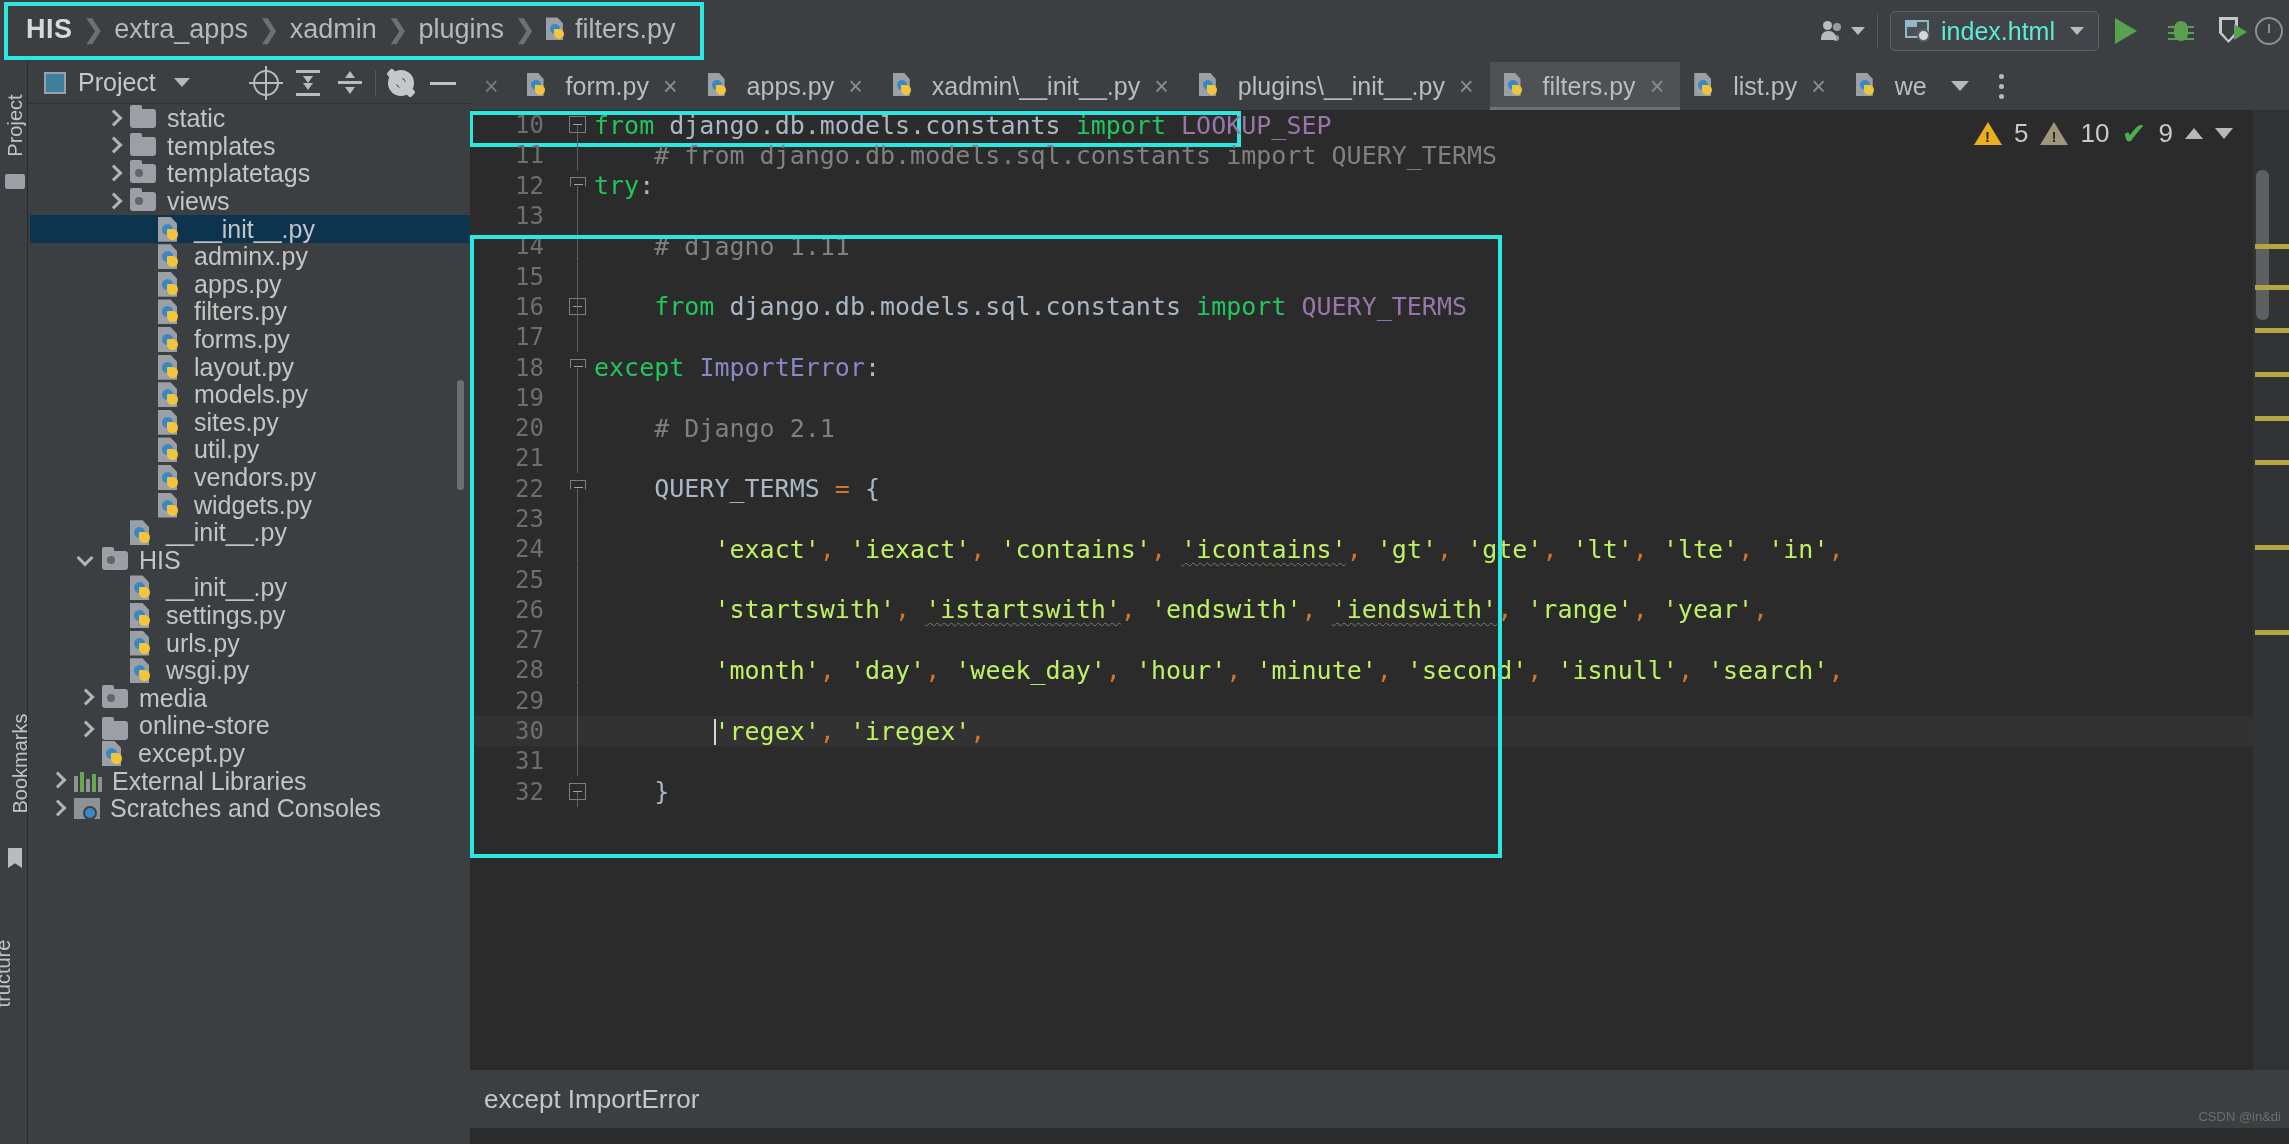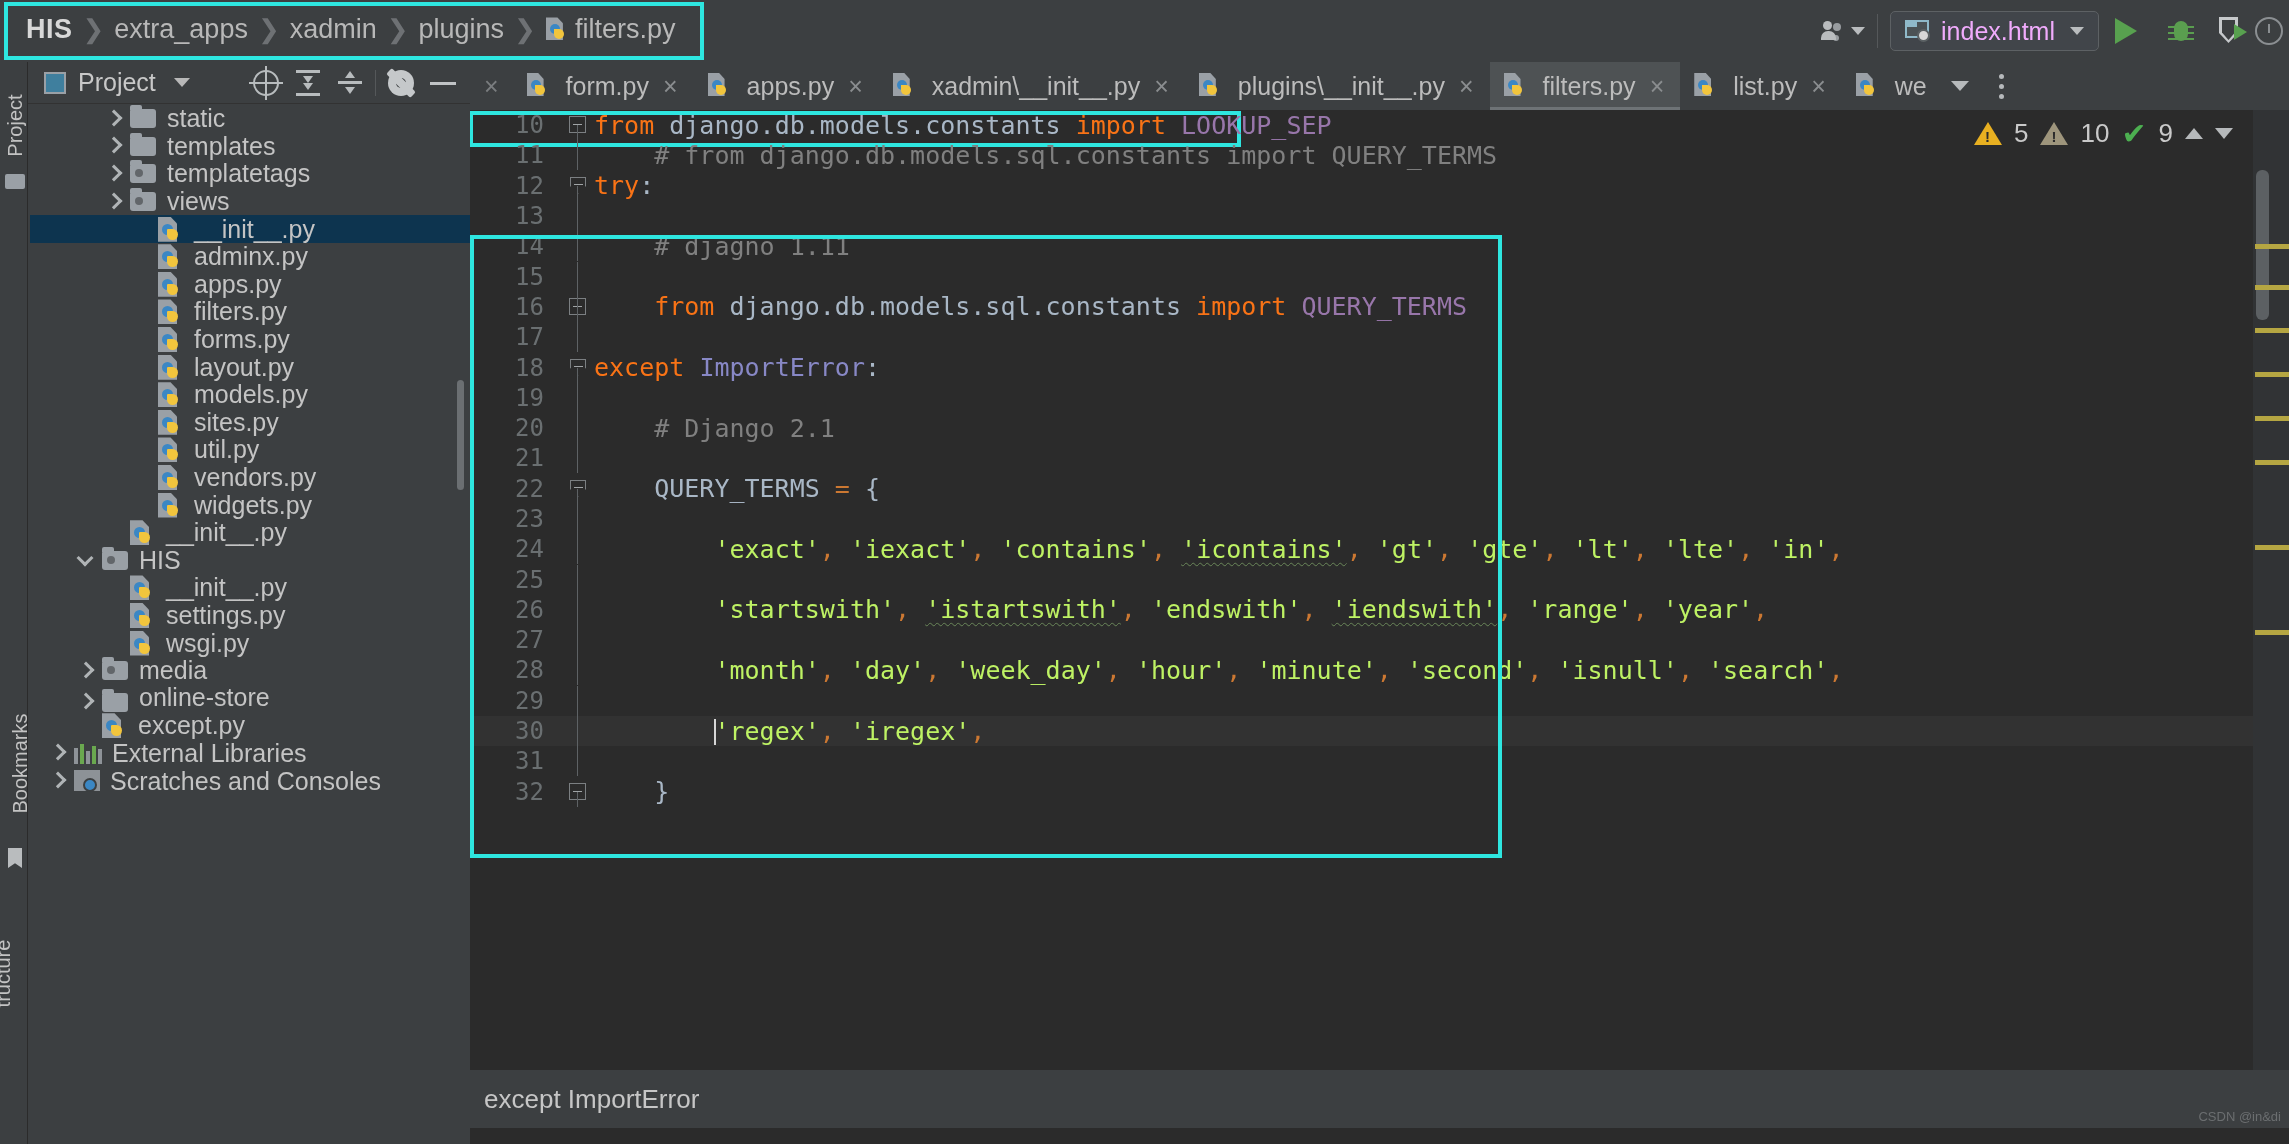--- a/index.html
+++ b/index.html
@@ -73,7 +73,7 @@
   .html-ico .a { position:absolute; left:0; top:0; width:24px; height:18px; border:2px solid #8fb9c9; background:#4b5255;}
   .html-ico .b { position:absolute; left:2px; top:2px; width:10px; height:5px; background:#8fb9c9;}
   .html-ico .c { position:absolute; left:12px; top:9px; width:13px; height:13px; border-radius:50%; background:#d7d7d7; border:2px solid #5b6164;}
-  .runconf-label { font-size:25px; color:#f0abfc; }
+  .runconf-label { font-size:25px; color:#5eead4; }
   .tri-run { width:0;height:0;border-left:22px solid #58a14f;border-top:13px solid transparent;border-bottom:13px solid transparent; margin:0 16px;}
   .bug-ico { position:relative; width:28px; height:28px; margin:0 14px;}
   .bug-ico .body{position:absolute;left:7px;top:4px;width:14px;height:20px;border-radius:7px;background:#5a9e4f;}

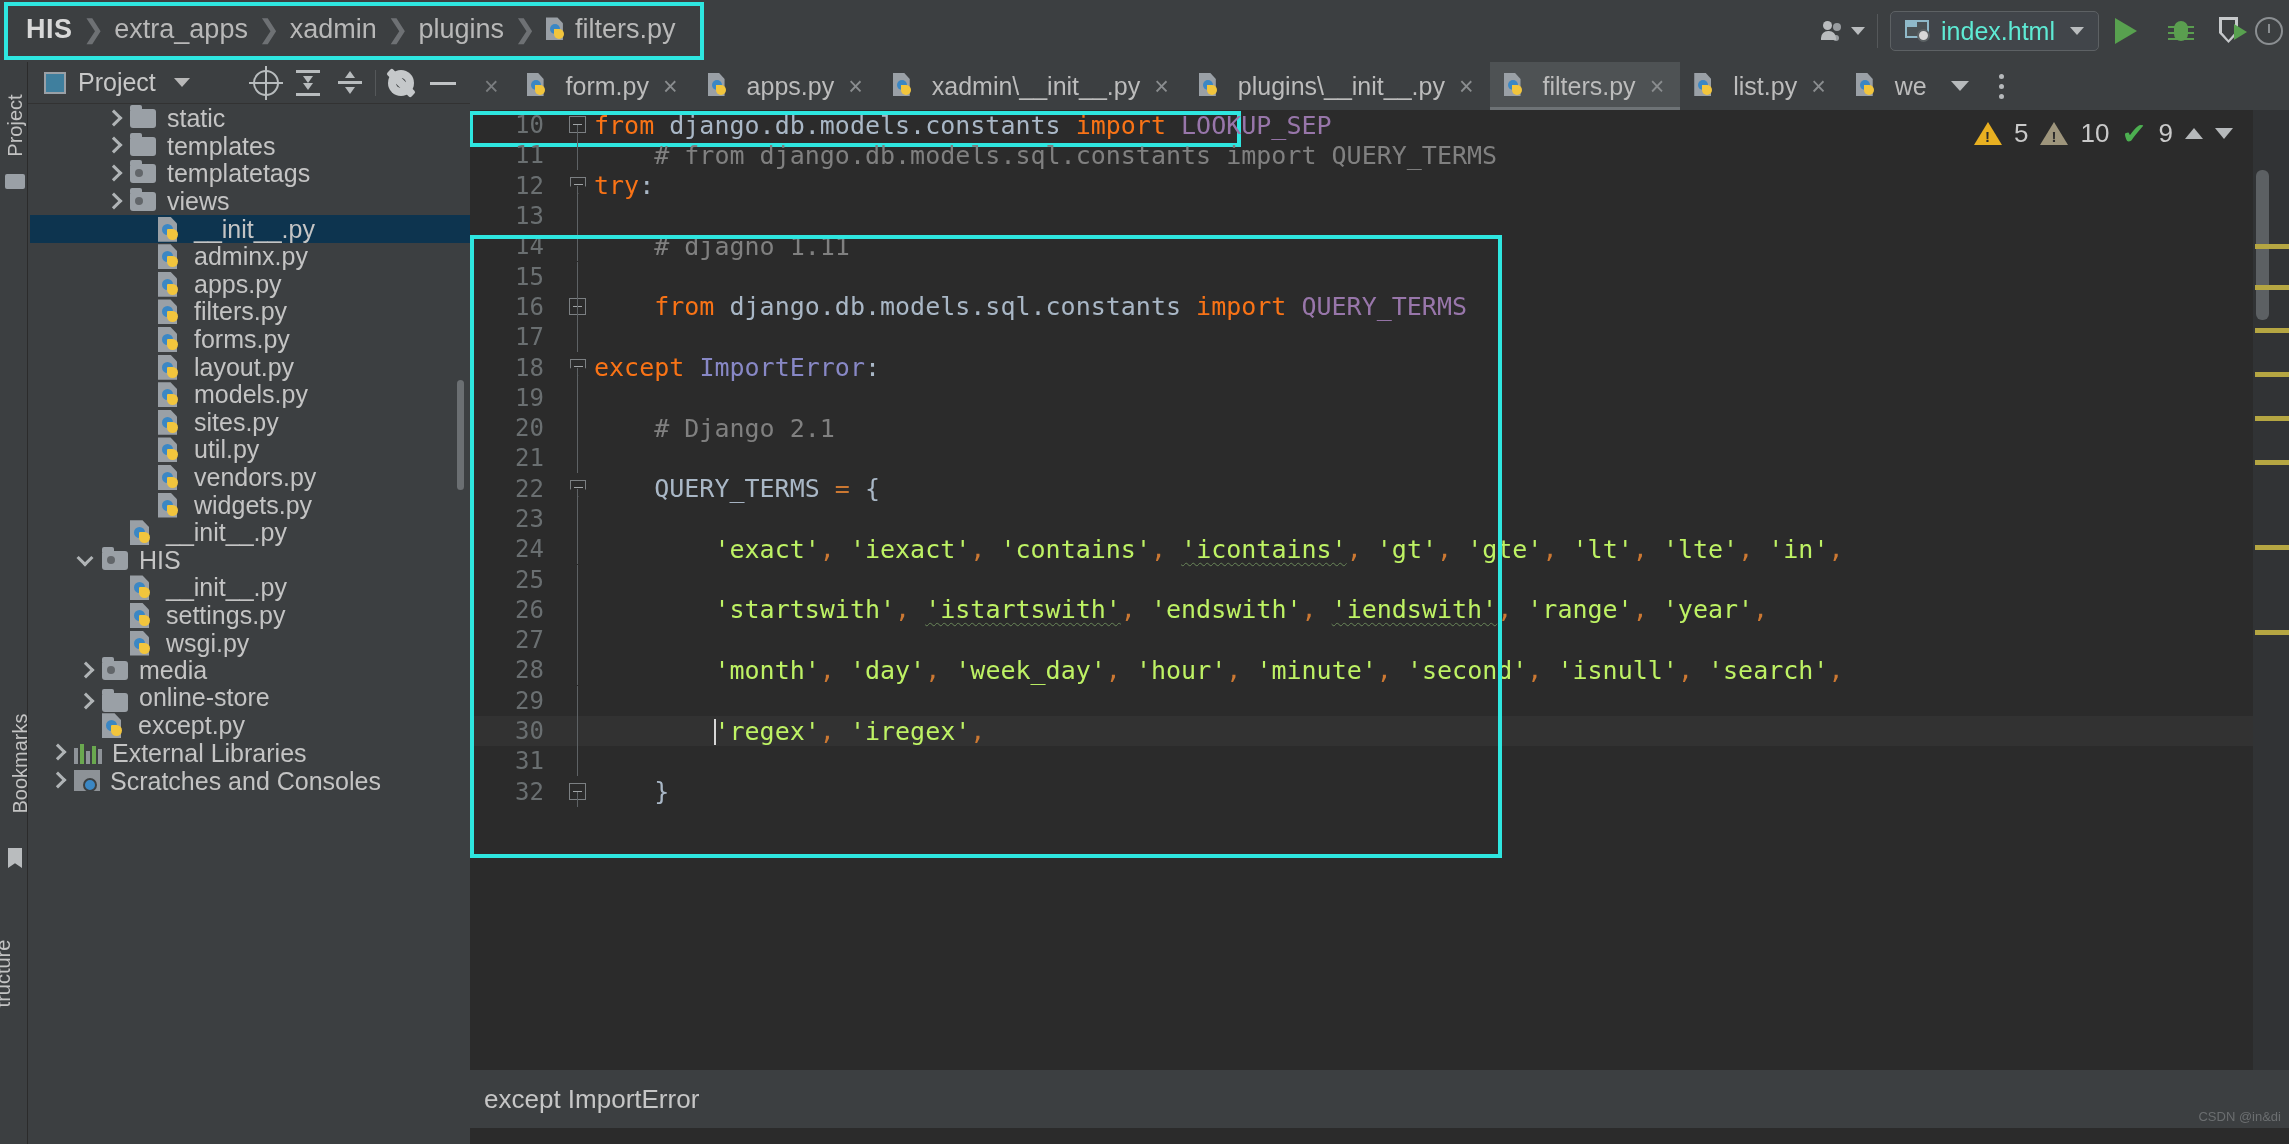--- a/index.html
+++ b/index.html
@@ -192,7 +192,7 @@
      clip-path:polygon(0 0,100% 0,100% 55%,50% 100%,0 55%);}
   .fold .tri:after{content:"";position:absolute;left:3px;top:6px;width:9px;height:1px;background:#a0a4a6;}
   .ctext { white-space:pre; color:#a9b7c6; flex:1 1 auto; }
-  .k  { color:#f97316; }
+  .k  { color:#22c55e; }
   .cm { color:#808080; }
   .str{ color:#bef264; }
   .cst{ color:#9876aa; }

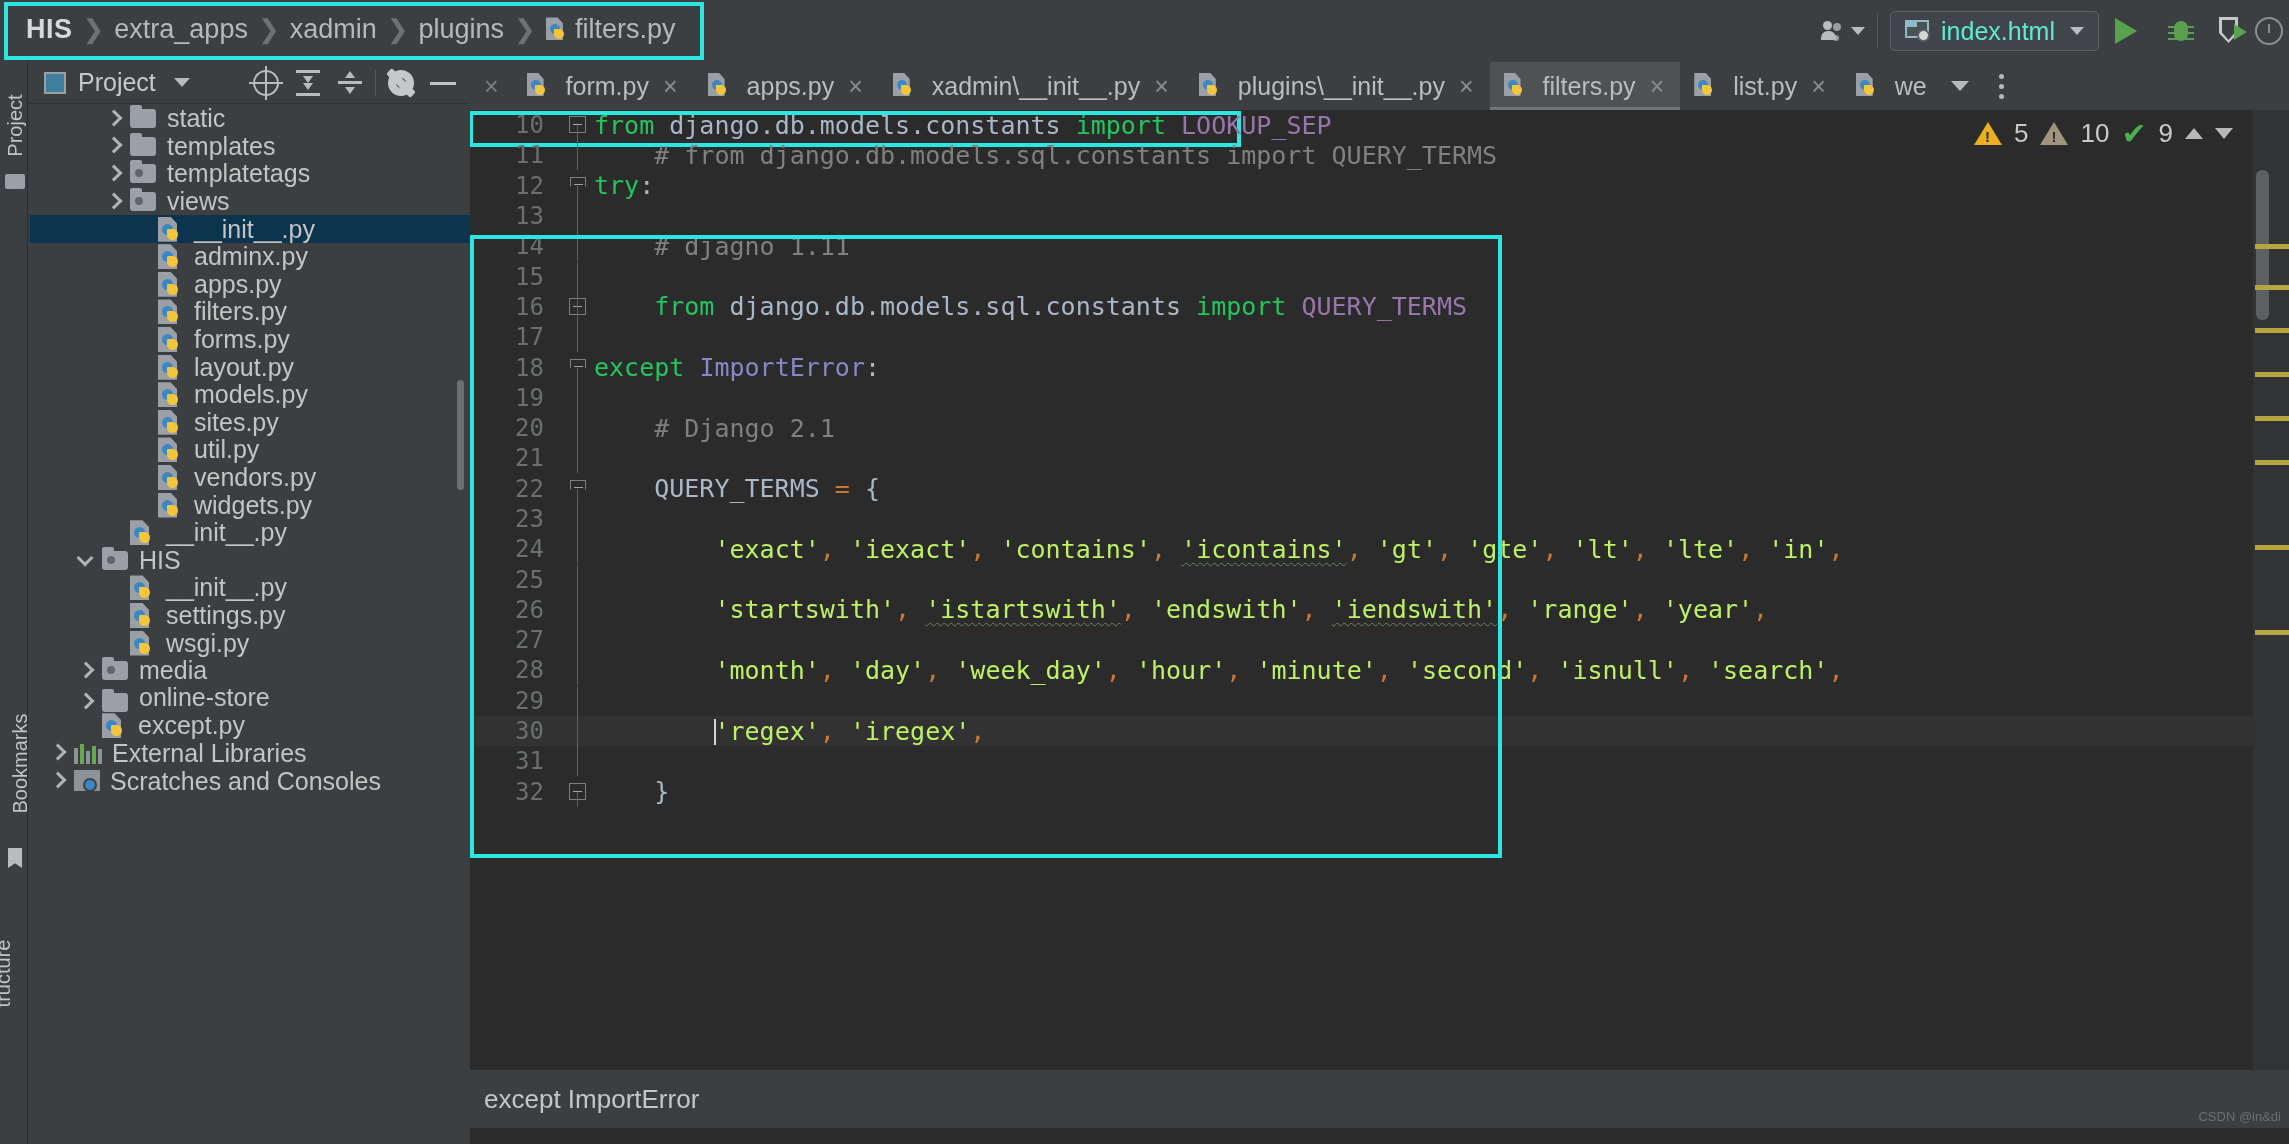--- a/index.html
+++ b/index.html
@@ -470,6 +470,15 @@
             <span class="sb"></span>
             <span class="sy"></span>
           </span>
+          <span>urls.py</span>
+        </div>
+        <div class="node" style="padding-left: 74px;">
+          <span class="chev"></span>
+          <span class="pyico">
+            <span class="pg"></span>
+            <span class="sb"></span>
+            <span class="sy"></span>
+          </span>
           <span>wsgi.py</span>
         </div>
         <div class="node" style="padding-left: 46px;">

